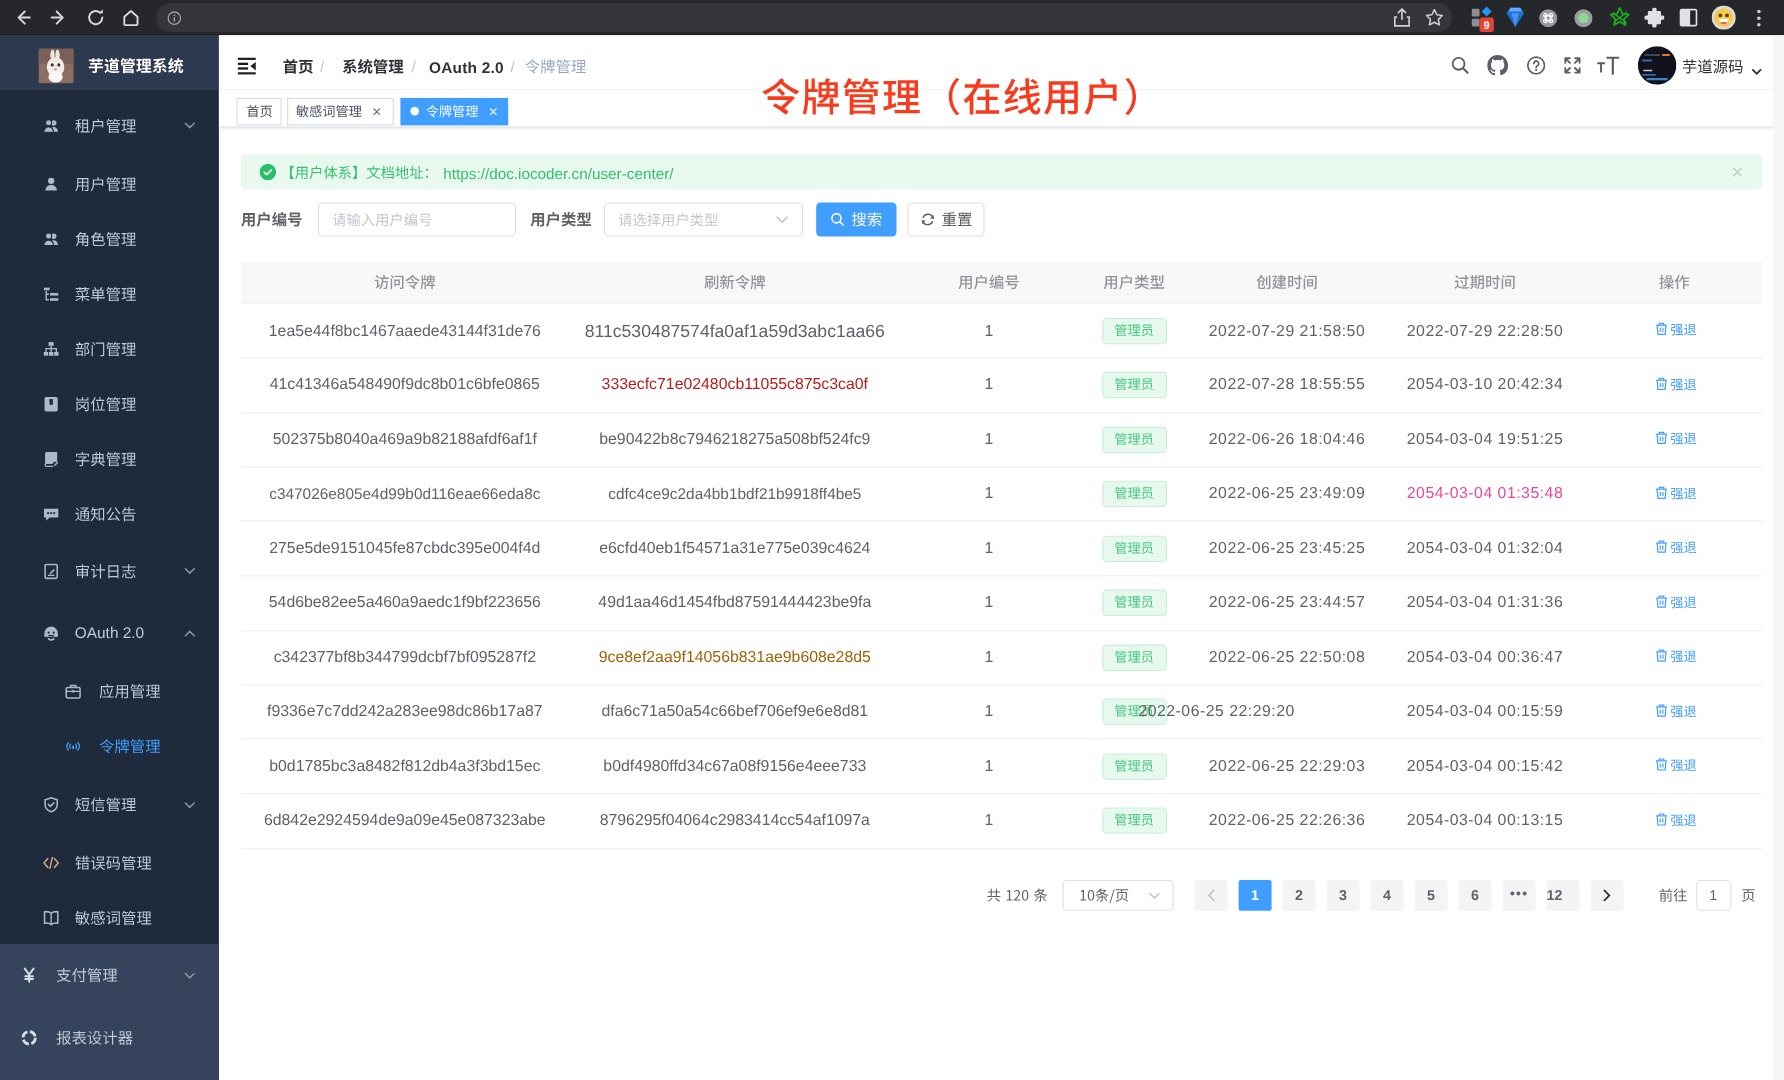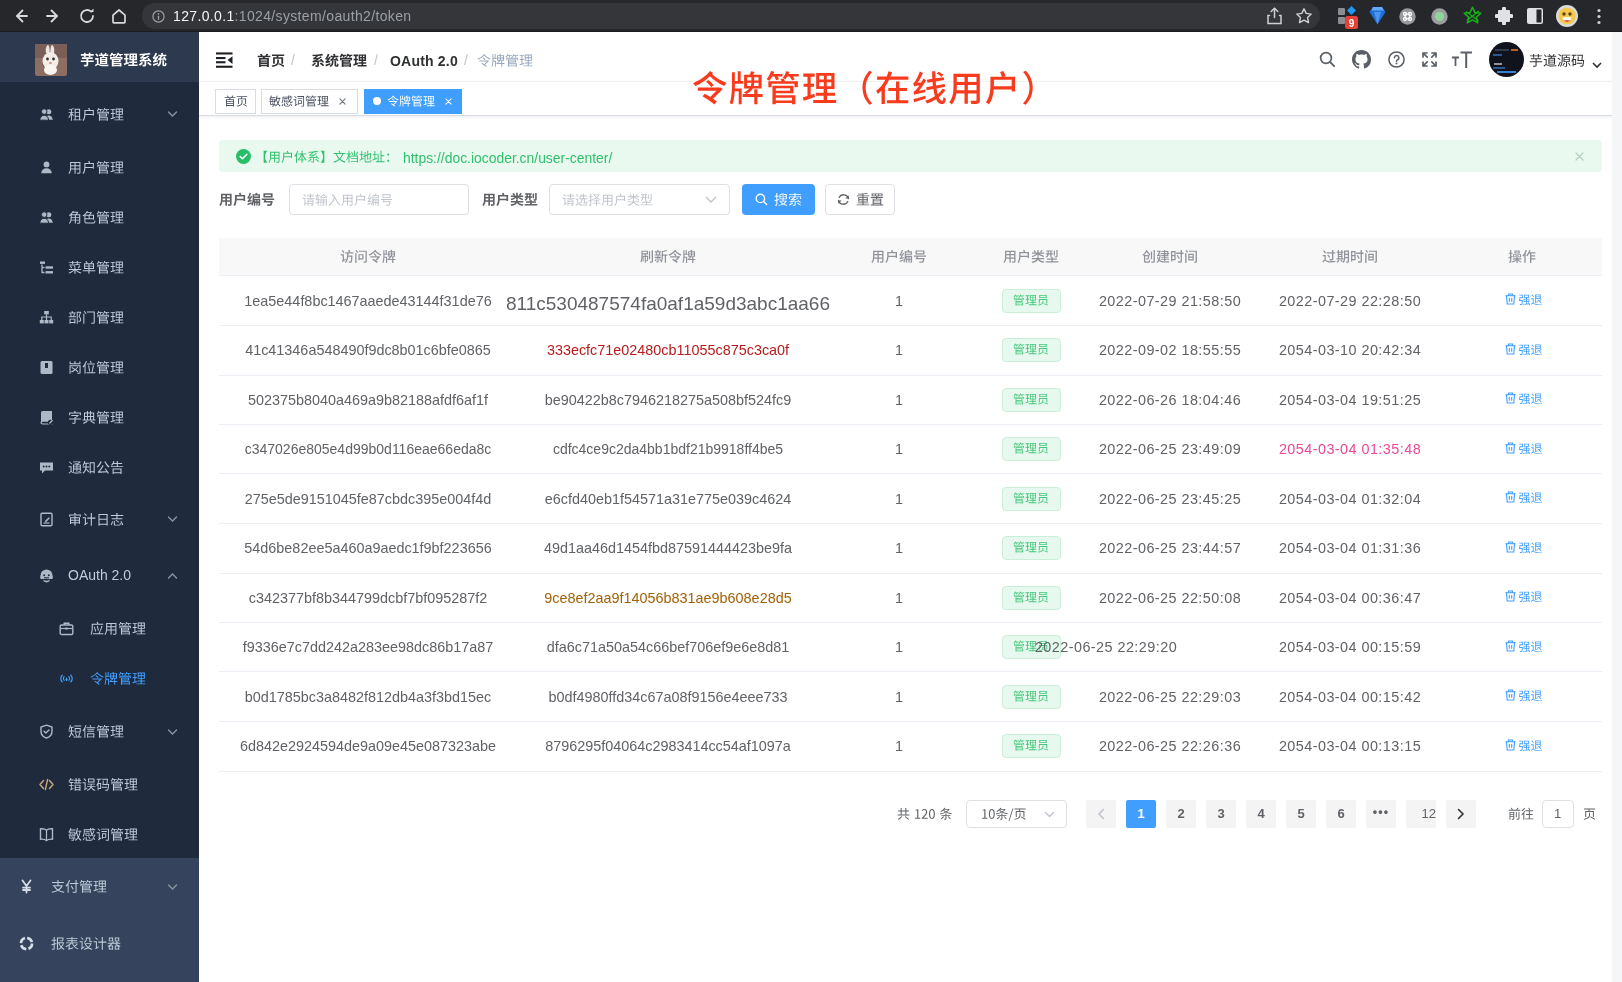--- a/index.html
+++ b/index.html
@@ -27,7 +27,6 @@
       <path d="M6.5 6.2v3" stroke="#9aa0a6" stroke-width="1.3" stroke-linecap="round"></path>
       <circle cx="6.5" cy="3.9" r=".8" fill="#9aa0a6"></circle>
     </svg>
-    <div class="a" style="left:173px;top:0;height:32px;line-height:33px;font-size:14px;letter-spacing:.35px"><span style="color:#f2f4f5">127.0.0.1</span><span style="color:#9aa0a6">:1024/system/oauth2/token</span></div>
     <svg class="a" style="left:1266px;top:7px" width="17" height="18" viewBox="0 0 17 18">
       <path d="M8.5 1.5v9" stroke="#cdd0d3" stroke-width="1.5" stroke-linecap="round"></path>
       <path d="M5.2 4.5l3.3-3.2 3.3 3.2" stroke="#cdd0d3" stroke-width="1.5" fill="none" stroke-linecap="round" stroke-linejoin="round"></path>

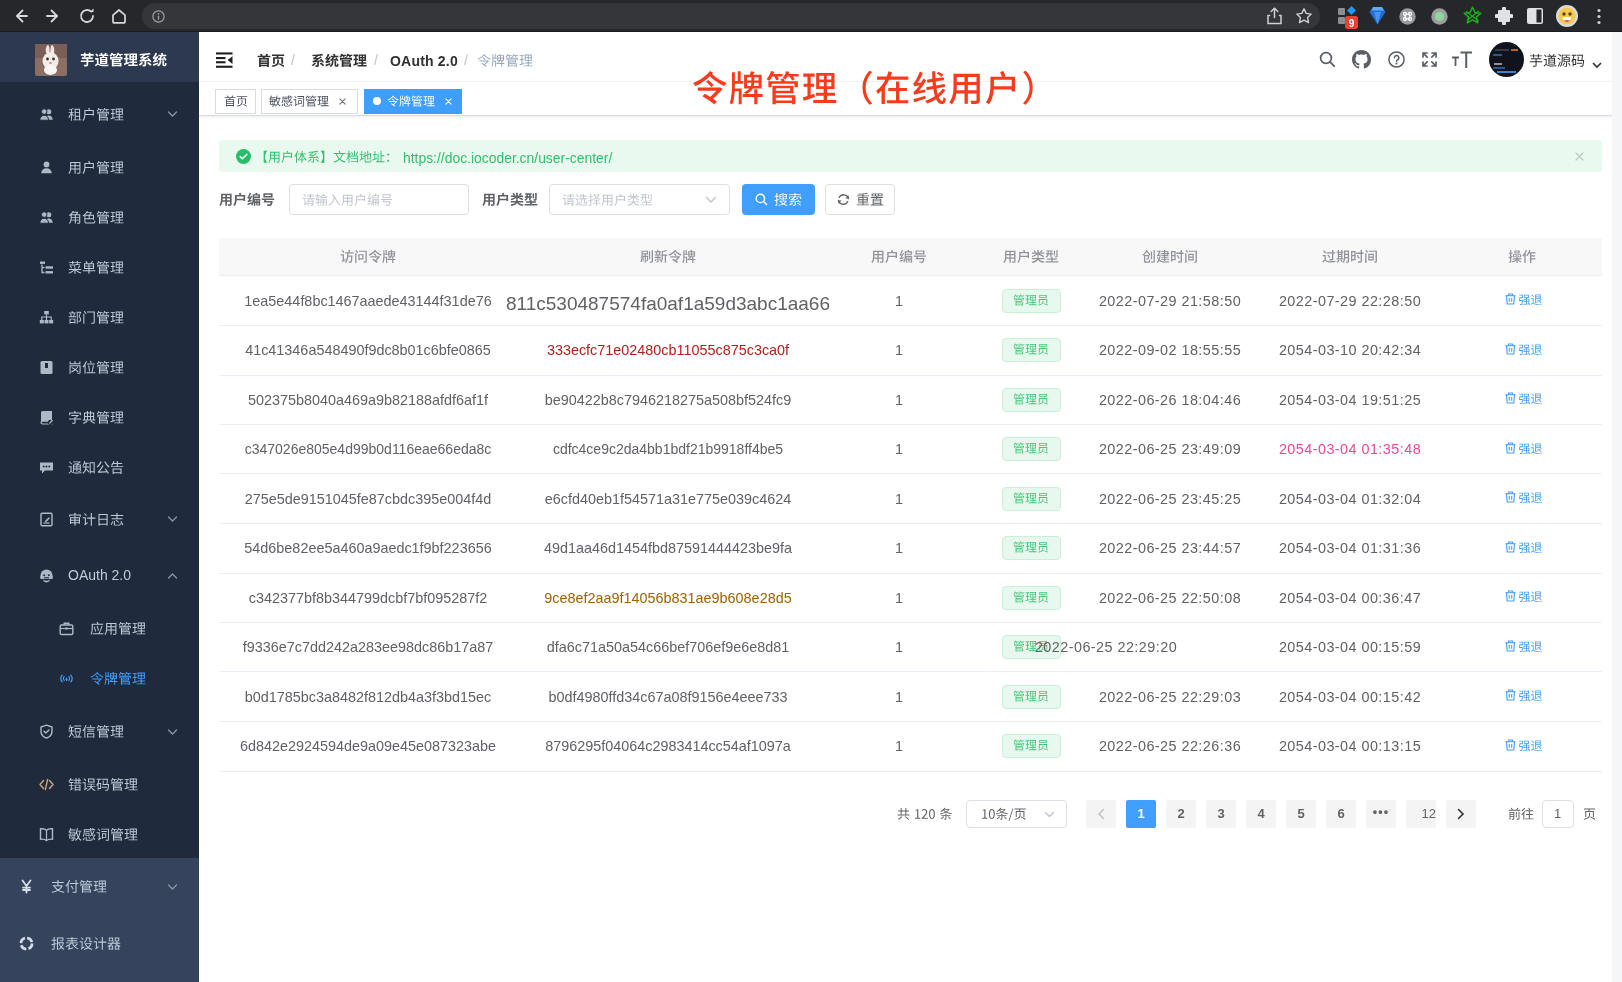--- a/index.html
+++ b/index.html
@@ -425,7 +425,7 @@
   </svg>
 <div class="a" style="left:219px;top:276px;width:1383px;height:49.5px;border-bottom:1px solid #ebeef5"></div>
 <div class="a" style="left:368px;top:292.8px;transform:translateX(-50%);font-size:14.4px;color:#606266;white-space:nowrap">1ea5e44f8bc1467aaede43144f31de76</div>
-<div class="a" style="left:668px;top:292.8px;transform:translateX(-50%);font-size:19px;color:#606266;white-space:nowrap">811c530487574fa0af1a59d3abc1aa66</div>
+<div class="a" style="left:668px;top:292.8px;transform:translateX(-50%);font-size:16px;color:#606266;white-space:nowrap">811c530487574fa0af1a59d3abc1aa66</div>
 <div class="a" style="left:899px;top:292.8px;transform:translateX(-50%);font-size:14.4px;color:#606266">1</div>
 <div class="a" style="left:1001.5px;top:288.8px;width:59px;height:24px;background:#e7f9ee;border:1px solid #c9efd8;border-radius:4px"></div>
 <svg class="a" style="left:1013.0px;top:291.8px;overflow:visible" width="36" height="18">

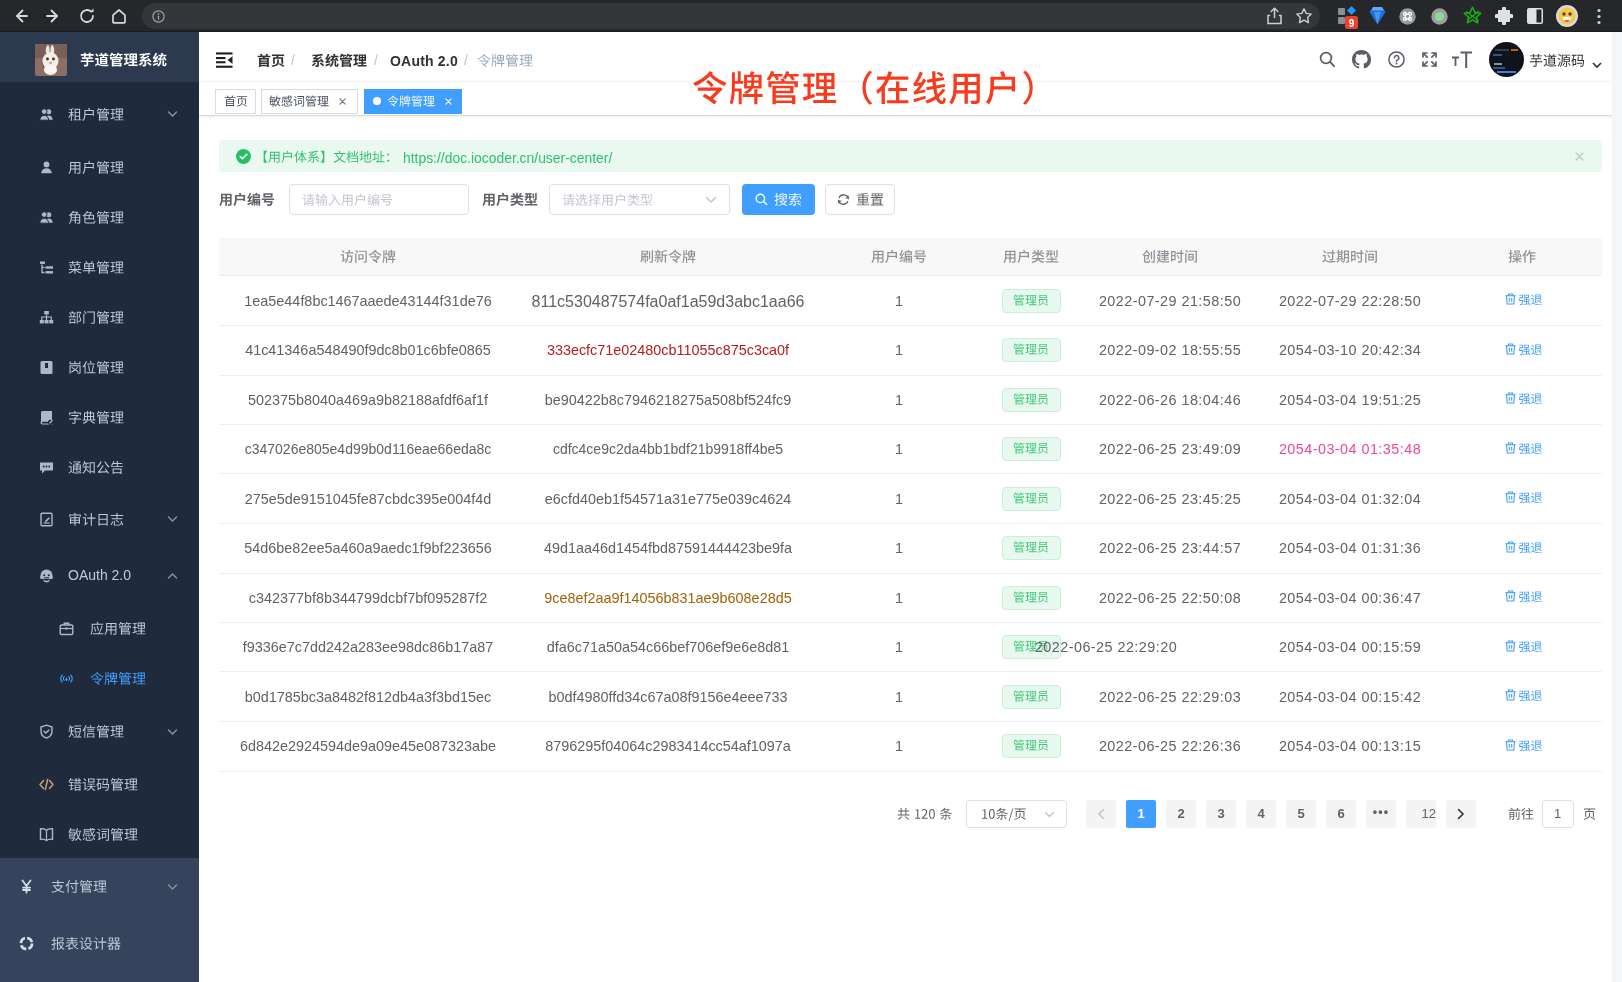--- a/index.html
+++ b/index.html
@@ -444,7 +444,7 @@
 <svg class="a" style="left:1013.0px;top:341.2px;overflow:visible" width="36" height="18">
     <use href="#padm"></use>
   </svg>
-<div class="a" style="left:1170px;top:342.2px;transform:translateX(-50%);font-size:14.4px;color:#606266;letter-spacing:.45px;white-space:nowrap">2022-09-02 18:55:55</div>
+<div class="a" style="left:1170px;top:342.2px;transform:translateX(-50%);font-size:14.4px;color:#606266;letter-spacing:.45px;white-space:nowrap">2022-07-28 18:55:55</div>
 <div class="a" style="left:1350px;top:342.2px;transform:translateX(-50%);font-size:14.4px;color:#606266;letter-spacing:.45px;white-space:nowrap">2054-03-10 20:42:34</div>
 <svg class="a" style="left:1503.5px;top:340.8px;overflow:visible" width="42" height="18">
     <use href="#pqt"></use>

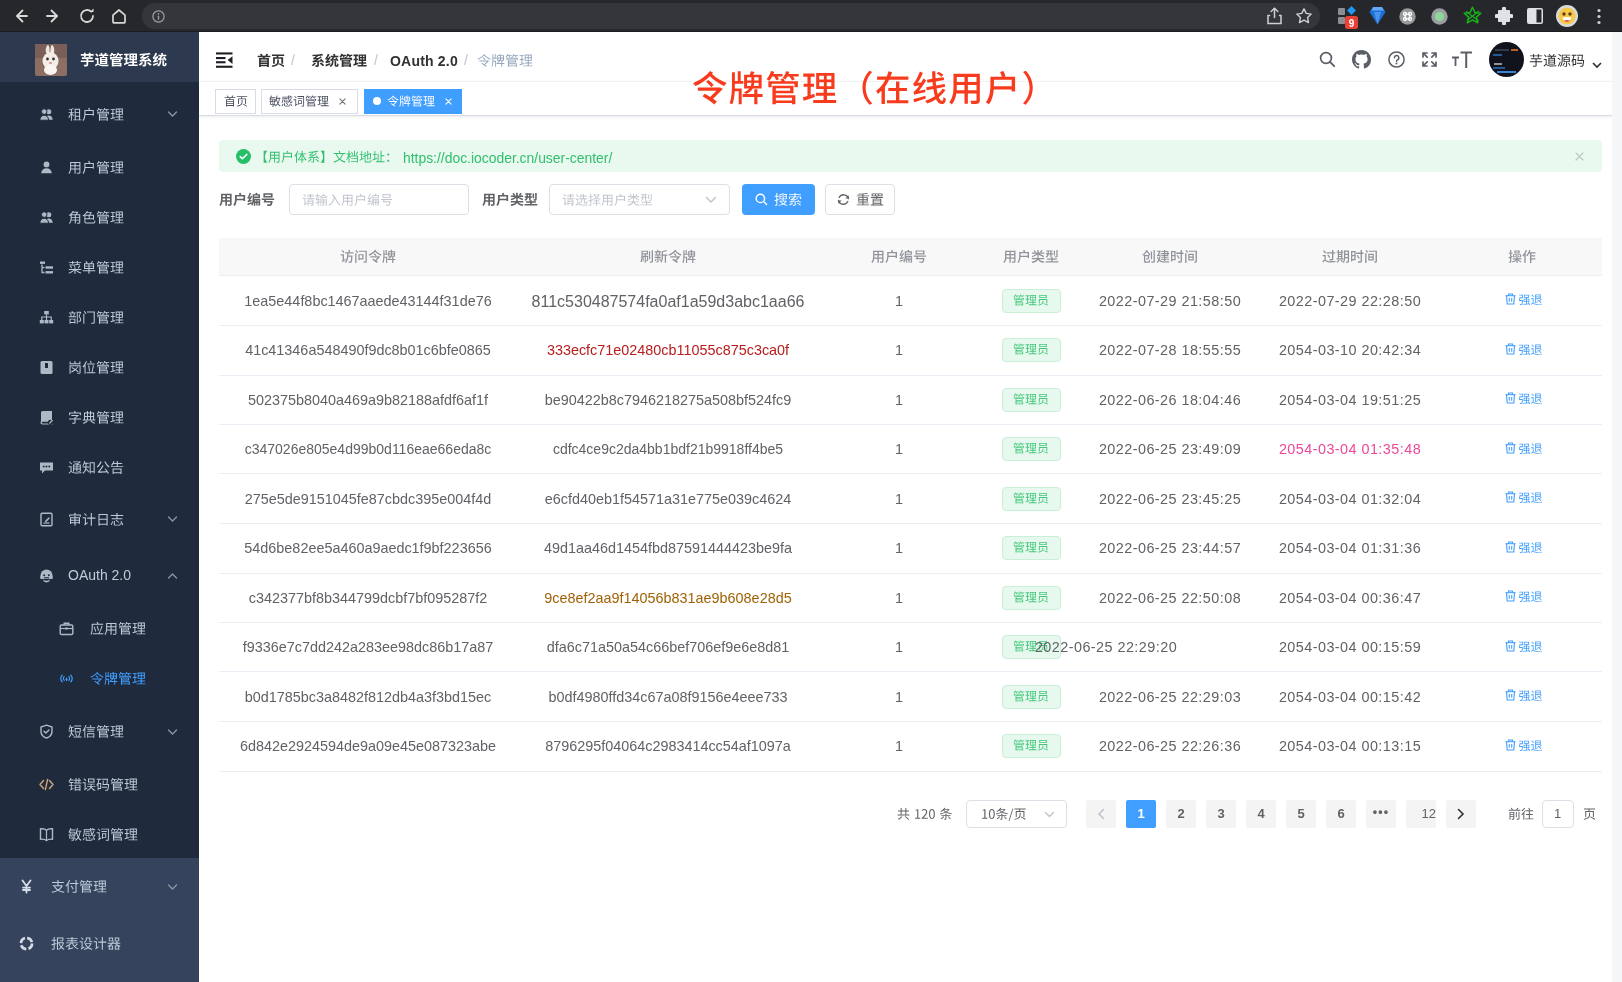--- a/index.html
+++ b/index.html
@@ -575,7 +575,7 @@
 <div class="a" style="left:1286px;top:800px;width:30px;height:28px;background:#f4f4f5;border-radius:2px;text-align:center;line-height:28px;color:#606266;font-weight:bold;font-size:13px">5</div>
 <div class="a" style="left:1326px;top:800px;width:30px;height:28px;background:#f4f4f5;border-radius:2px;text-align:center;line-height:28px;color:#606266;font-weight:bold;font-size:13px">6</div>
 <div class="a" style="left:1366px;top:800px;width:30px;height:28px;background:#f4f4f5;border-radius:2px;text-align:center;line-height:24px;color:#606266;font-weight:bold;letter-spacing:1.2px;font-size:12.5px">•••</div>
-<div class="a" style="left:1406px;top:800px;width:30px;height:28px;background:#f4f4f5;border-radius:2px;text-align:right;line-height:28px;color:#606266;font-weight:normal;font-size:13px">12</div>
+<div class="a" style="left:1406px;top:800px;width:30px;height:28px;background:#f4f4f5;border-radius:2px;text-align:left;line-height:28px;color:#606266;font-weight:bold;font-size:13px">12</div>
 <div class="a" style="left:1446px;top:800px;width:30px;height:28px;background:#f4f4f5;border-radius:2px"></div>
 <svg class="a" style="left:1457px;top:808px" width="8" height="12" viewBox="0 0 8 12">
     <path d="M1.5 1.5L6 6l-4.5 4.5" stroke="#303133" stroke-width="1.6" fill="none" stroke-linecap="round"></path>

